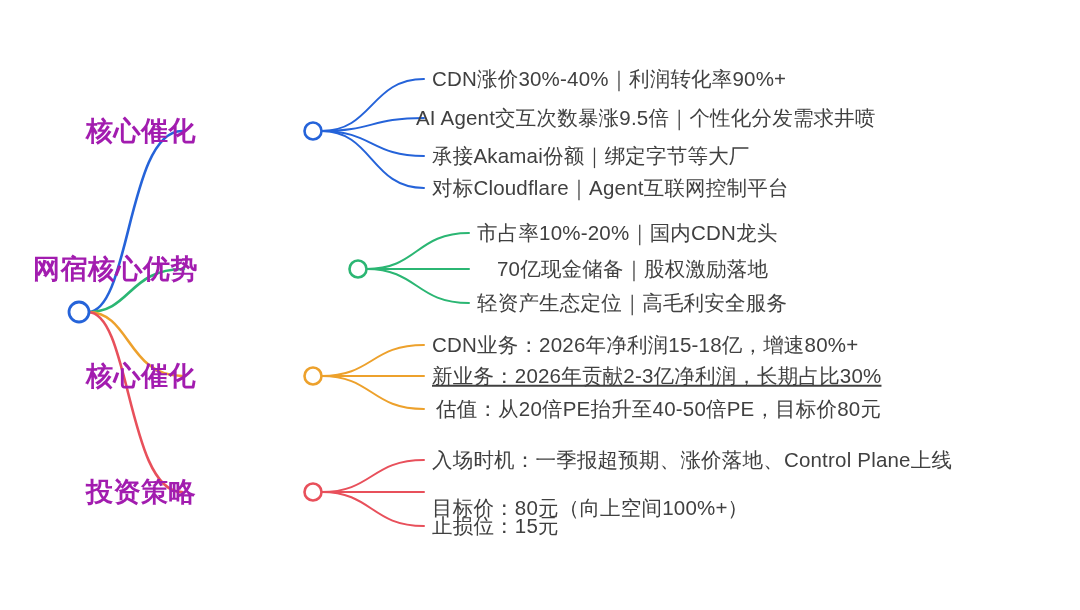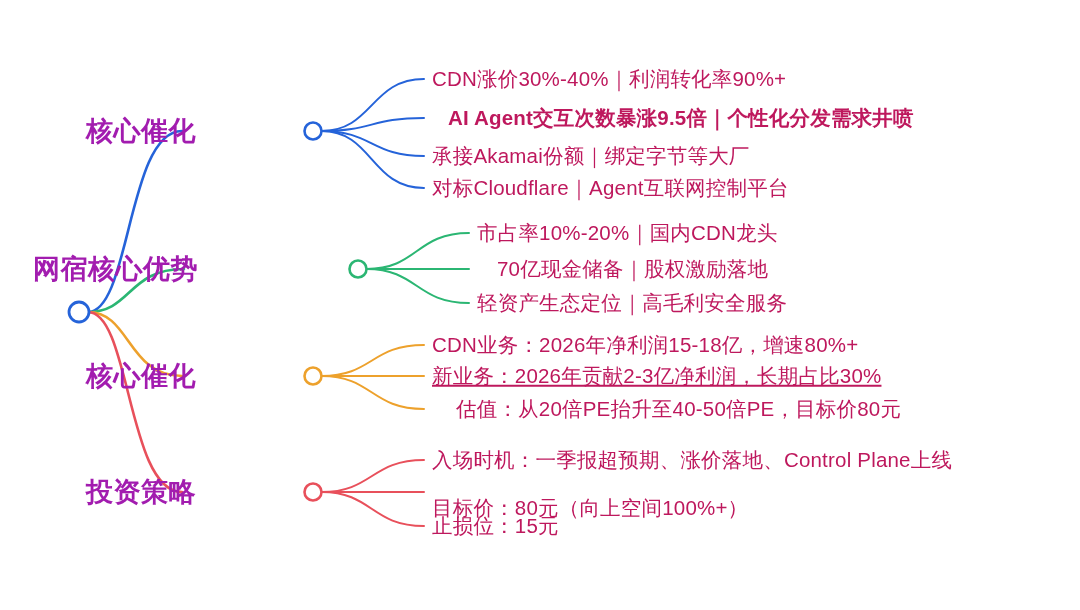--- a/index.html
+++ b/index.html
@@ -38,7 +38,7 @@
   .leaf-label {
     position: absolute;
     font-size: 20.5px;
-    color: #be185d;
+    color: #404040;
     white-space: nowrap;
     line-height: 1;
     letter-spacing: 0.2px;

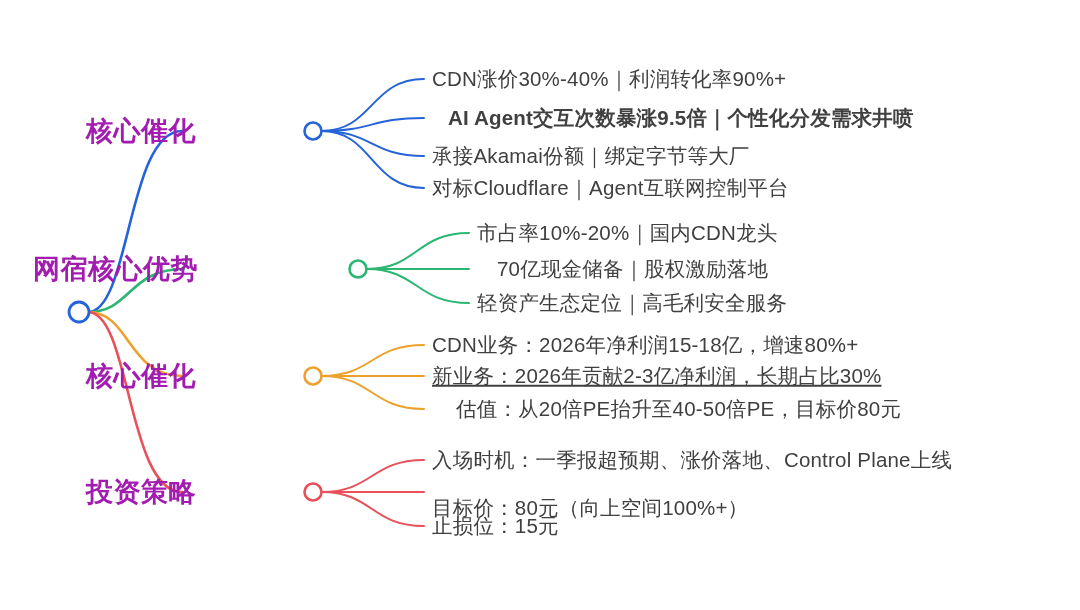--- a/index.html
+++ b/index.html
@@ -77,7 +77,7 @@
   <div id="labels-layer">
       <div class="node-label" style="left: 196px; top: 131px; transform: translate(-100%, -50%);">核心催化</div>
       <div class="leaf-label" style="left: 432px; top: 79px; transform: translate(0px, -50%);">CDN涨价30%-40%｜利润转化率90%+</div>
-      <div class="leaf-label" style="left: 448px; top: 118px; transform: translate(0px, -50%); font-weight: bold;">AI Agent交互次数暴涨9.5倍｜个性化分发需求井喷</div>
+      <div class="leaf-label" style="left: 416px; top: 118px; transform: translate(0px, -50%);">AI Agent交互次数暴涨9.5倍｜个性化分发需求井喷</div>
       <div class="leaf-label" style="left: 432px; top: 156px; transform: translate(0px, -50%);">承接Akamai份额｜绑定字节等大厂</div>
       <div class="leaf-label" style="left: 432px; top: 188px; transform: translate(0px, -50%);">对标Cloudflare｜Agent互联网控制平台</div>
       <div class="node-label" style="left: 198px; top: 269px; transform: translate(-100%, -50%);">网宿核心优势</div>

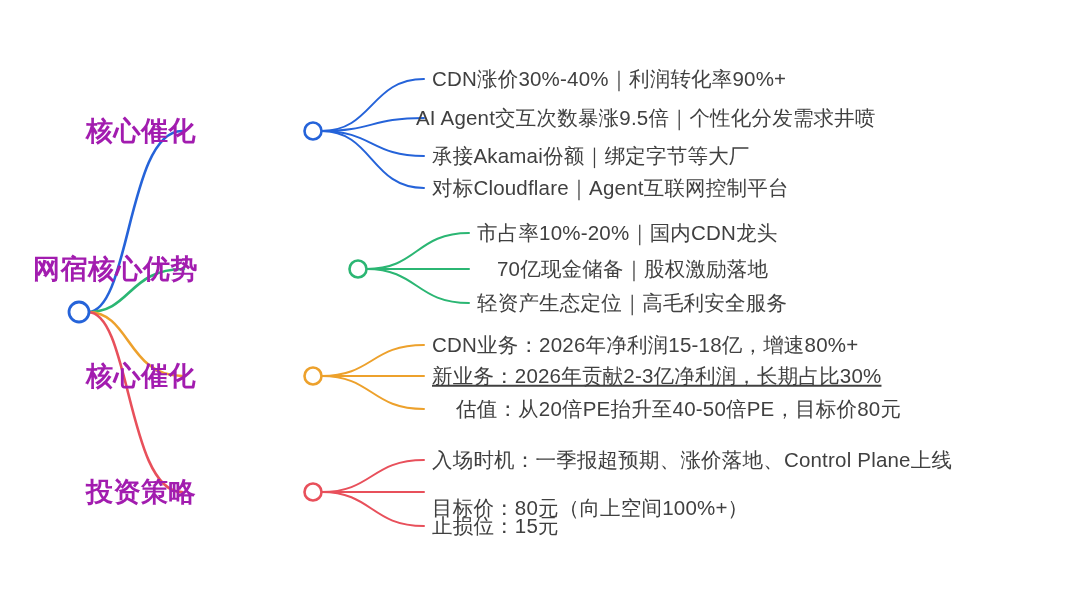--- a/index.html
+++ b/index.html
@@ -87,7 +87,7 @@
       <div class="node-label" style="left: 196px; top: 376px; transform: translate(-100%, -50%);">核心催化</div>
       <div class="leaf-label" style="left: 432px; top: 345px; transform: translate(0px, -50%);">CDN业务：2026年净利润15-18亿，增速80%+</div>
       <div class="leaf-label" style="left: 432px; top: 376px; transform: translate(0px, -50%); text-decoration: underline;">新业务：2026年贡献2-3亿净利润，长期占比30%</div>
-      <div class="leaf-label" style="left: 456px; top: 409px; transform: translate(0px, -50%);">估值：从20倍PE抬升至40-50倍PE，目标价80元</div>
+      <div class="leaf-label" style="left: 436px; top: 409px; transform: translate(0px, -50%);">估值：从20倍PE抬升至40-50倍PE，目标价80元</div>
       <div class="node-label" style="left: 196px; top: 492px; transform: translate(-100%, -50%); text-align: center;">投资策略</div>
       <div class="leaf-label" style="left: 432px; top: 460px; transform: translate(0px, -50%);">入场时机：一季报超预期、涨价落地、Control Plane上线</div>
       <div class="leaf-label" style="left: 432px; top: 492px; transform: translate(0px, -50%); margin-top: 16px;">目标价：80元（向上空间100%+）</div>

